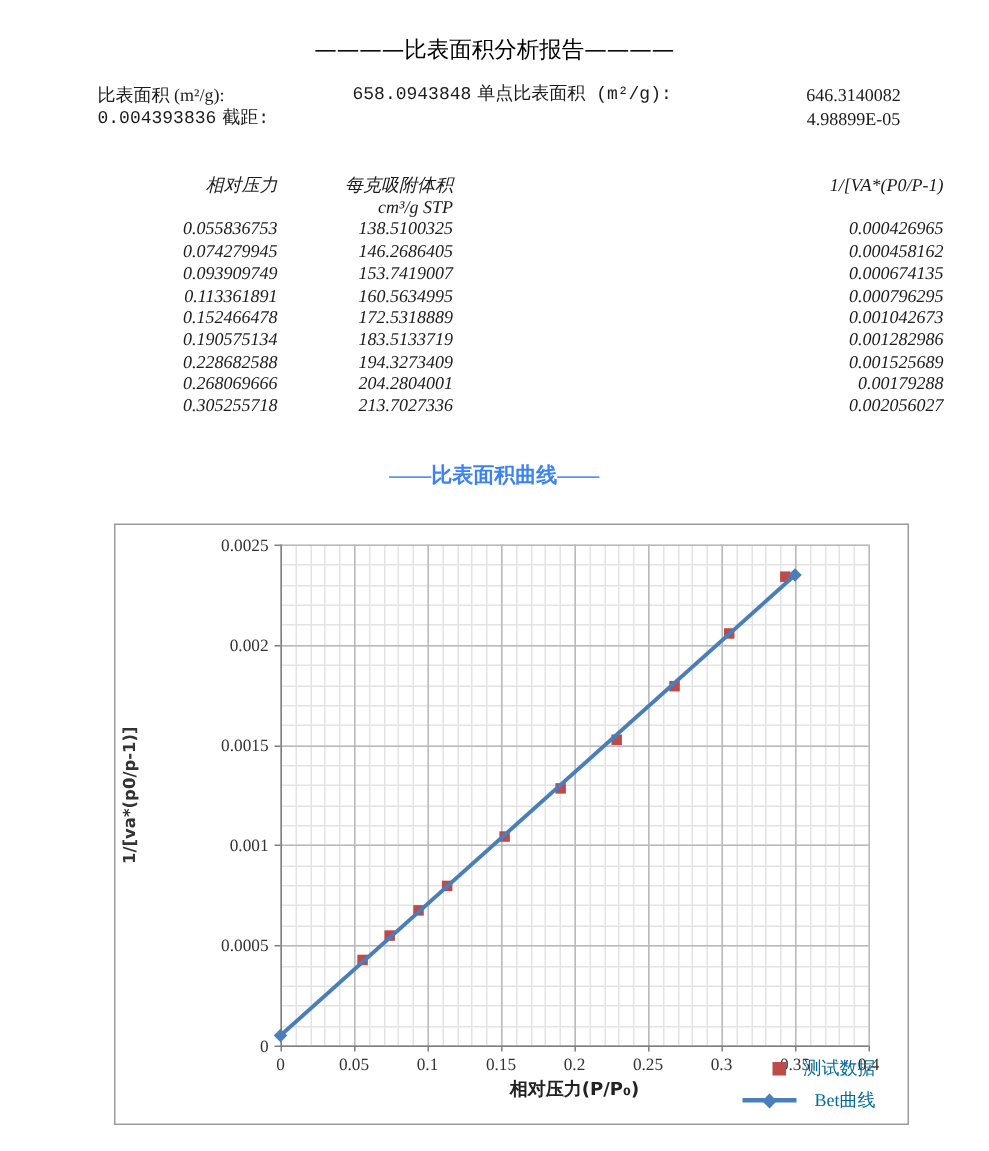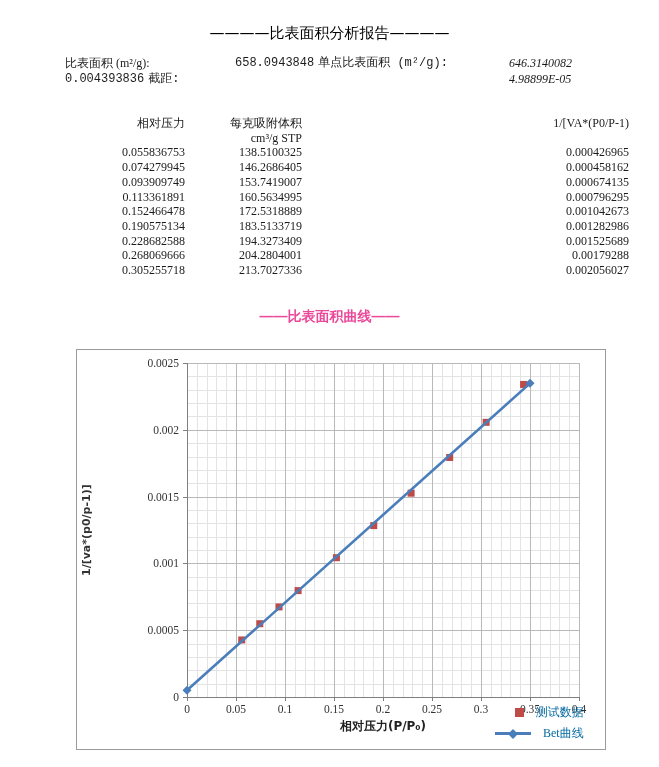--- a/index.html
+++ b/index.html
@@ -17,7 +17,7 @@
   .summary-row { display:flex; line-height:16px; }
   .summary-row .c1 { width:170px; }
   .summary-row .c2 { flex:1; display:flex; gap:4px;font-family:Liberation Mono, monospace; }
-  .summary-row .c3 { width:120px; text-align:left;font-style:italic; }
+  .summary-row .c3 { width:120px; text-align:center; }
   
   .data-table-wrap { position:absolute; top:116px; left:0; width:629px; }
   table.data-table { border-collapse:collapse; width:100%; font-size:12px; }

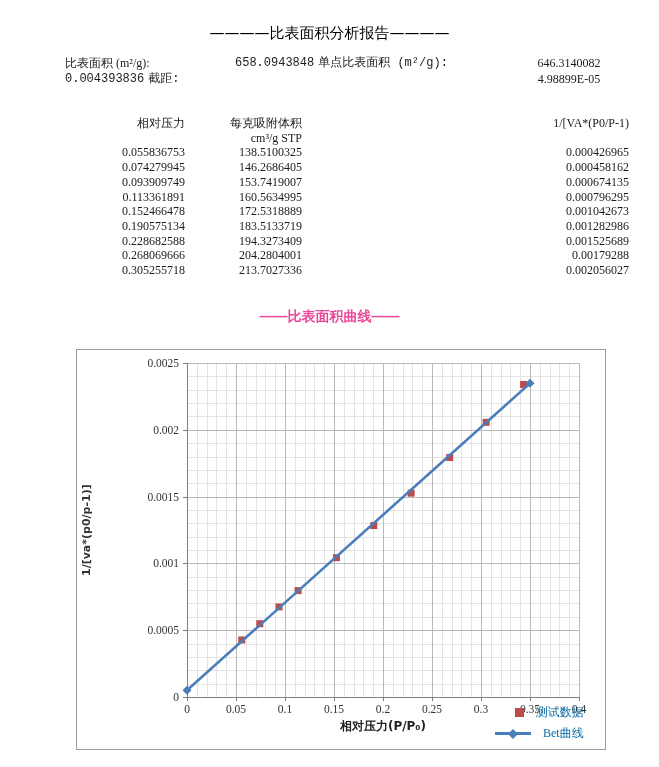--- a/index.html
+++ b/index.html
@@ -24,6 +24,7 @@
   table.data-table th, table.data-table td {
     padding:0; font-weight:normal; text-align:right; line-height:14.7px;
     white-space:nowrap;
+    font-style:italic;
   }
   table.data-table col.c1 { width:185px; }
   table.data-table col.c2 { width:117px; }

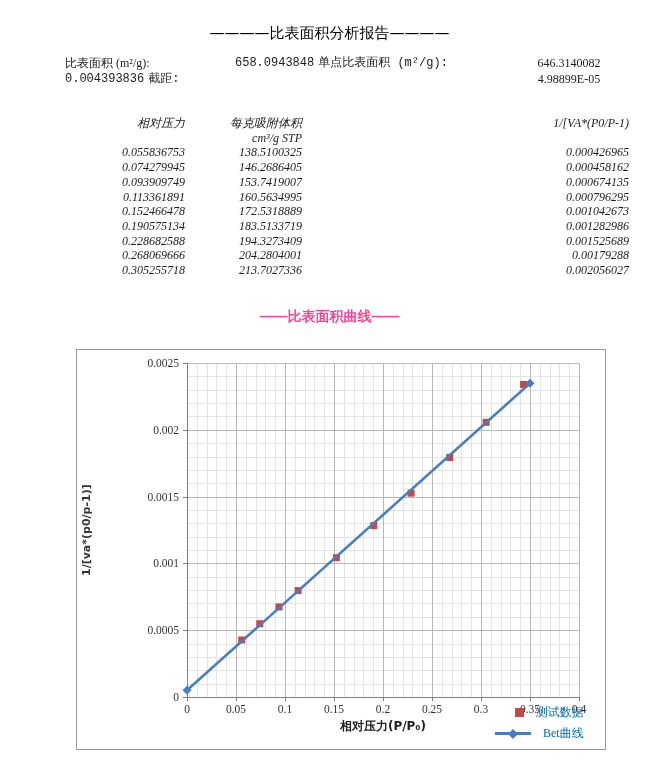--- a/index.html
+++ b/index.html
@@ -30,8 +30,8 @@
   table.data-table col.c2 { width:117px; }
   .section-title {
     position:absolute; top:308px; left:0; width:100%; text-align:center;
-    font-family:Liberation Sans, sans-serif;
-    font-weight:bold; font-size:14px; color:#ec4899;
+    font-family:Liberation Serif, serif;
+    font-weight:bold; font-size:14px; color:#3b82f6;
   }
   
   .chart-frame {

